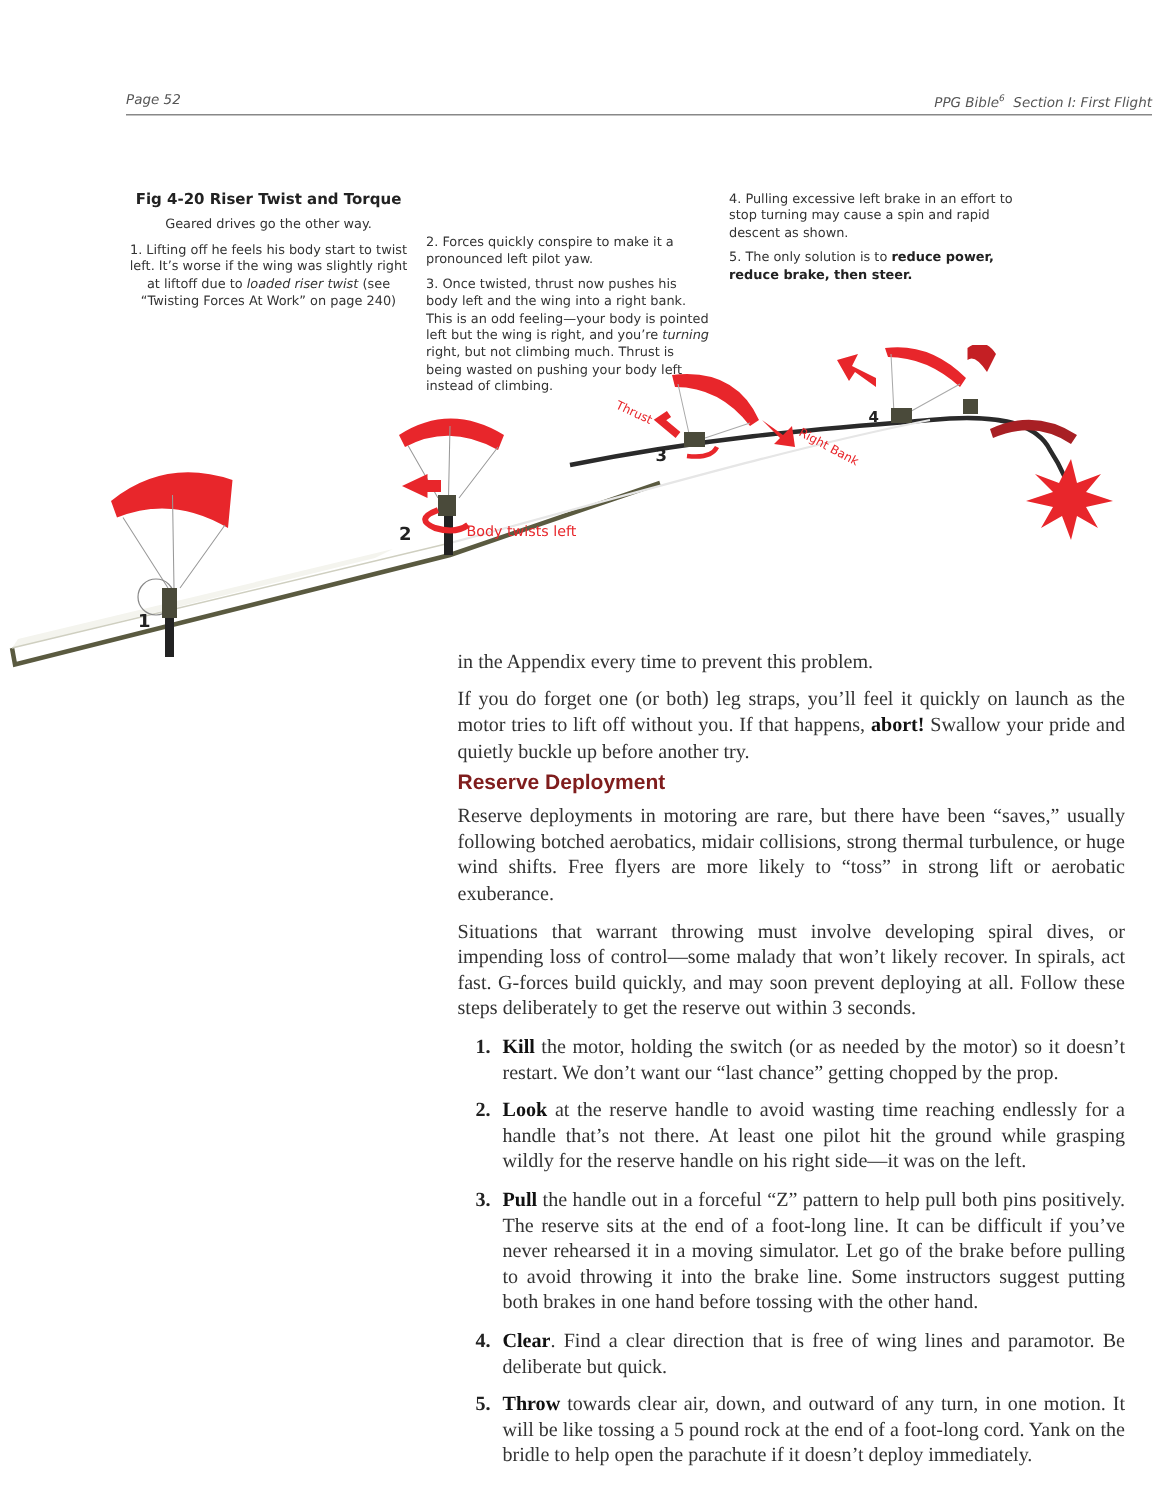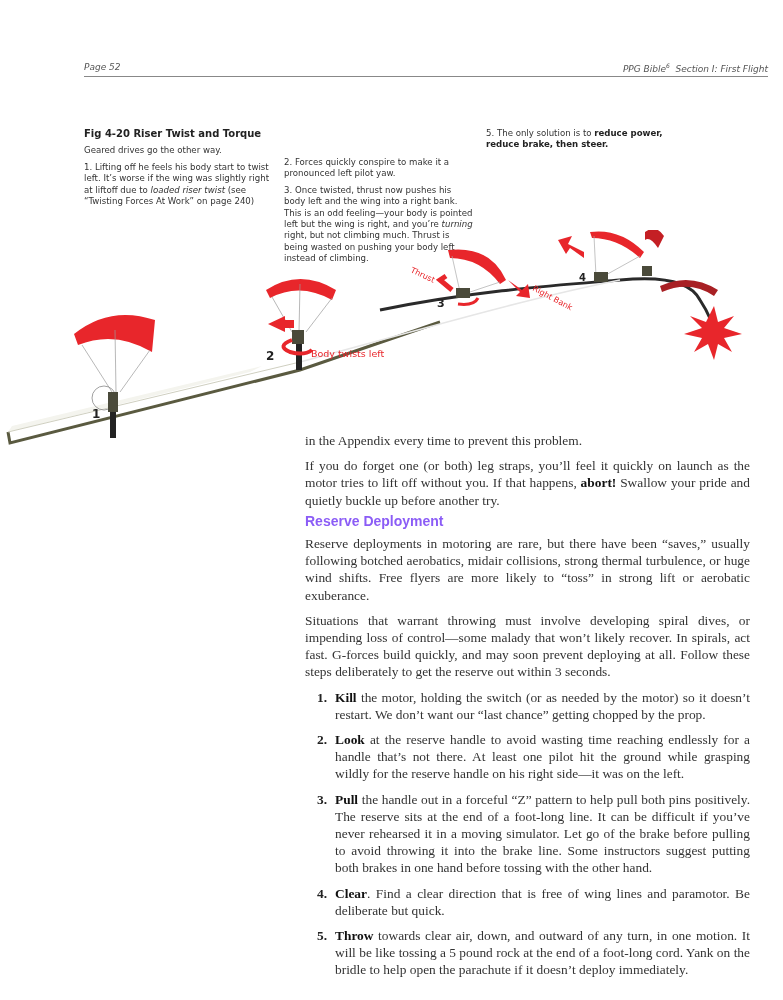--- a/index.html
+++ b/index.html
@@ -12,7 +12,7 @@
   .cap p { margin:0 0 5px 0; }
   .cap .title { font-size:10px; font-weight:bold; color:#222; margin-bottom:6px; }
   .cap b { color:#222;text-align:center; }
-  #c1 { left:84px; width:190px; }
+  #c1 { left:84px; width:190px;text-align:center; }
   #c2 { left:284px; width:190px;margin-top:29px; }
   #c3 { left:486px; width:192px; }
   svg.fig { position:absolute; left:0; top:230px; }

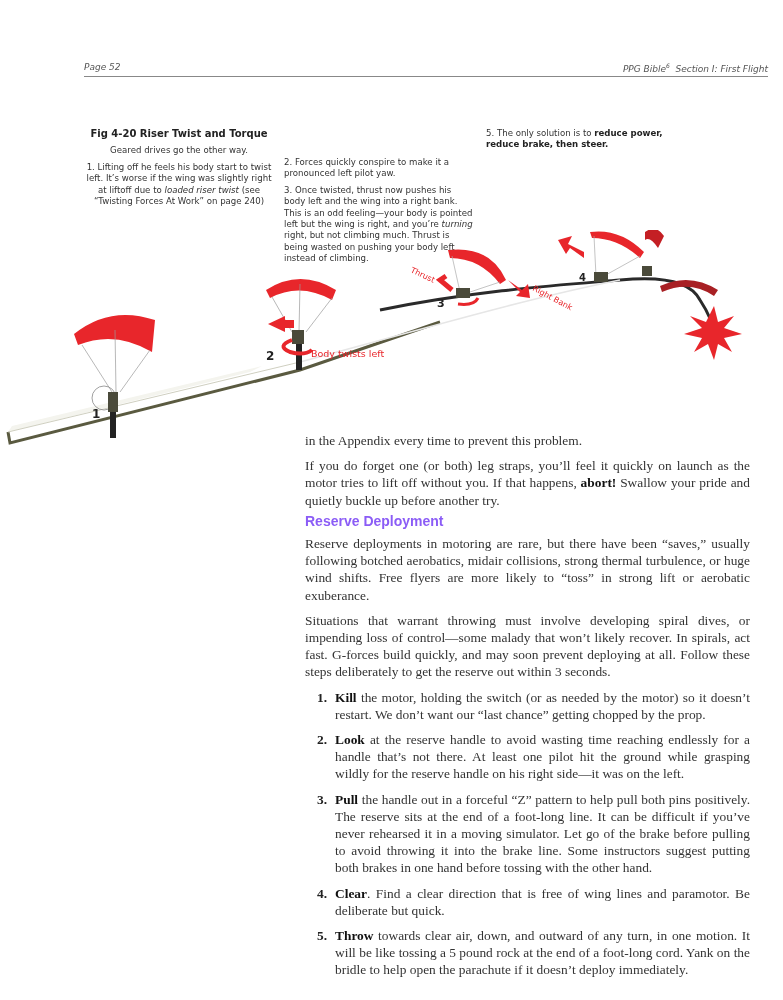--- a/index.html
+++ b/index.html
@@ -43,6 +43,7 @@
   <p><span>3. Once twisted, thrust now pushes his body left and the wing into a right bank. This is an odd feeling—your body is pointed left but the wing is right, and you’re </span><i>turning</i><span> right, but not climbing much. Thrust is being wasted on pushing your body left instead of climbing.</span></p>
 </div>
 <div class="cap" id="c3">
+  <p>4. Pulling excessive left brake in an effort to stop turning may cause a spin and rapid descent as shown.</p>
   <p><span>5. The only solution is to </span><b>reduce power, reduce brake, then steer.</b></p>
 </div>
 

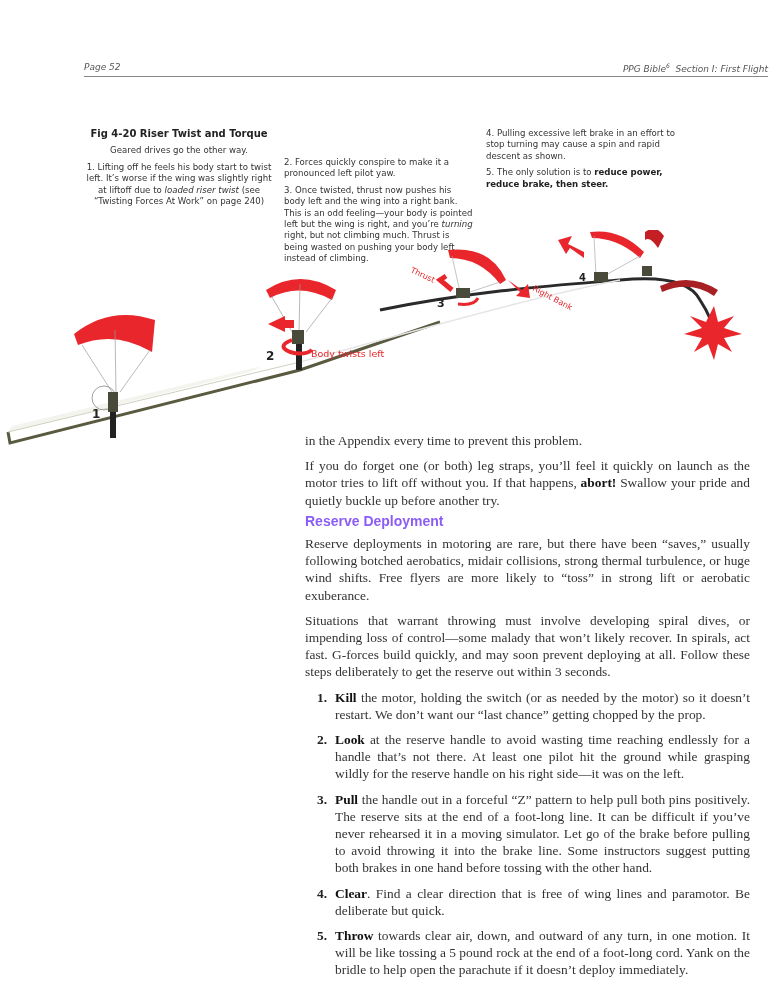--- a/index.html
+++ b/index.html
@@ -19,7 +19,7 @@
   .fig-label { font-family:"DejaVu Sans", sans-serif; }
   .body { position:absolute; left:257px; top:432px; width:445px; font-size:13.4px; line-height:17.2px; color:#333;margin-left:48px; }
   .body p { margin:0 0 8px 0; text-align:justify; }
-  .body h2 { font-family:"Liberation Sans", sans-serif; font-size:14px; font-weight:bold; color:#8b5cf6; margin:-4px 0 5px 0; }
+  .body h2 { font-family:"Liberation Sans", sans-serif; font-size:14px; font-weight:bold; color:#7f1d1d; margin:-4px 0 5px 0; }
   .body b { color:#111; font-weight:bold; }
   .body ol { list-style:none; margin:0; padding:0; }
   .body li { position:relative; padding-left:30px; margin:0 0 8px 0; text-align:justify; }

